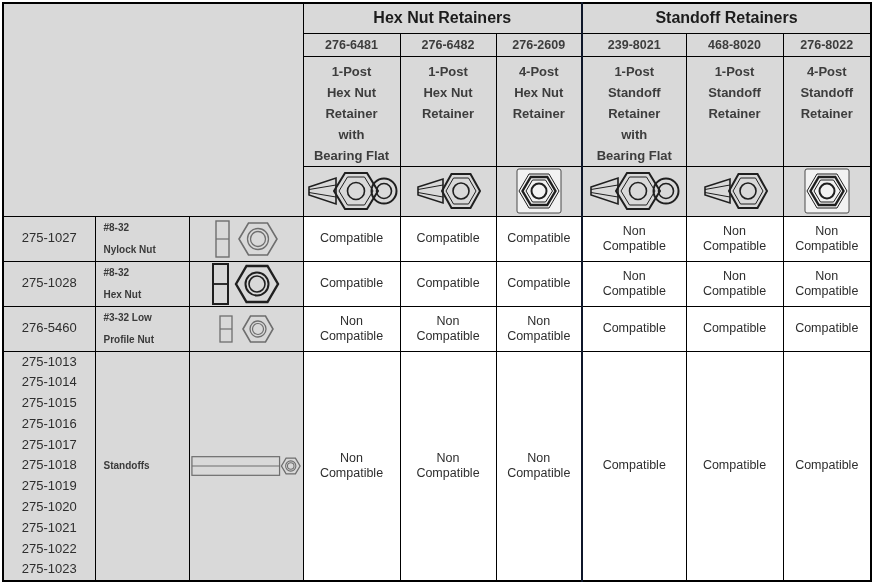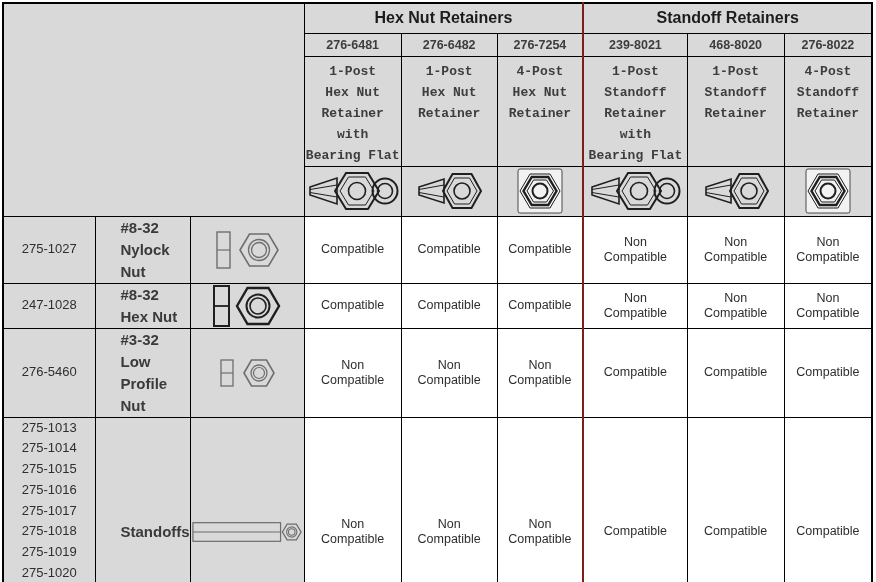--- a/index.html
+++ b/index.html
@@ -18,7 +18,7 @@
     padding:0;
     overflow:hidden;
   }
-  td.sec { border-left:2px solid #7f1d1d; }
+  td.sec { border-left:2px solid #0f172a; }
   td.group-header { font-size:16px; font-weight:bold; color:#1c1c1c;margin-top:28px; }
   td.part-header { font-size:12.5px; font-weight:bold; color:#3d3d3d; }
   td.desc-cell {

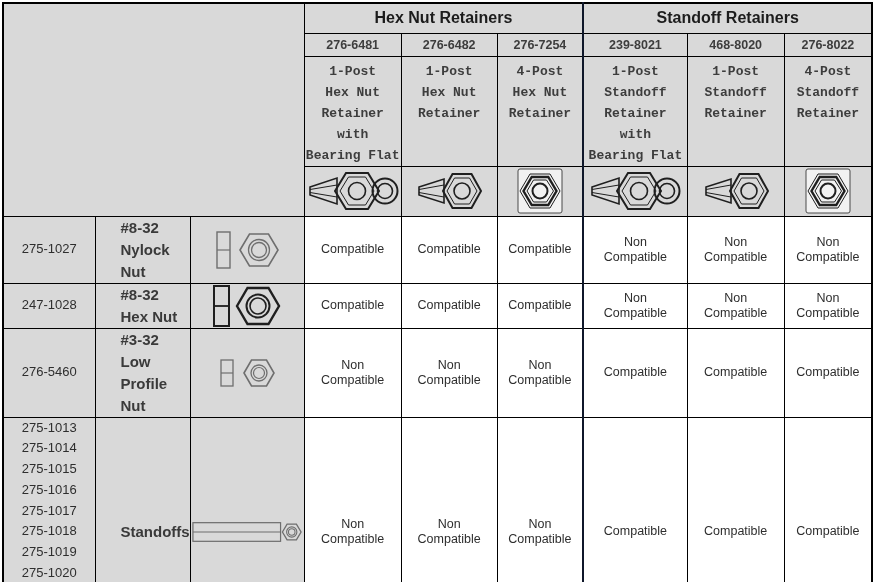--- a/index.html
+++ b/index.html
@@ -66,7 +66,7 @@
   <tr style="height:23px">
     <td class="part-header">276-6481</td>
     <td class="part-header">276-6482</td>
-    <td class="part-header">276-7254</td>
+    <td class="part-header">276-2609</td>
     <td class="part-header sec">239-8021</td>
     <td class="part-header">468-8020</td>
     <td class="part-header">276-8022</td>

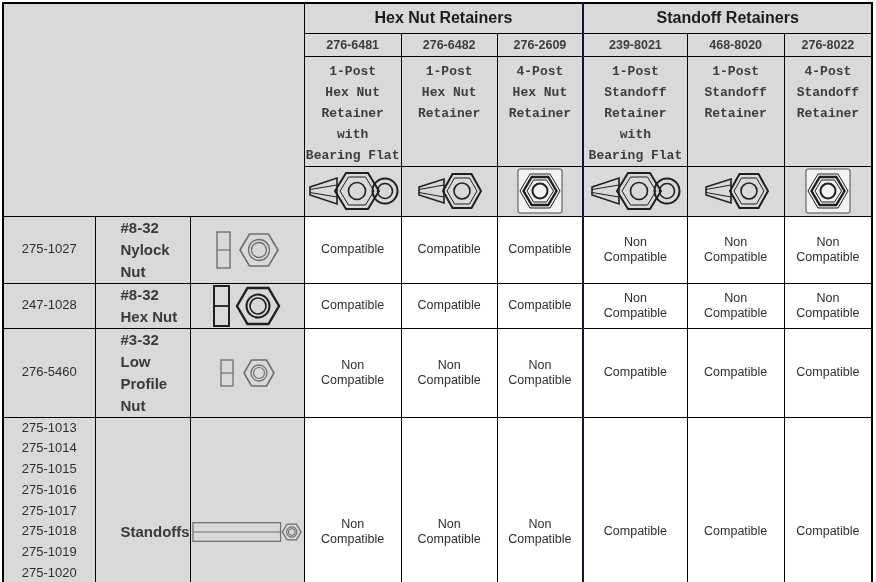--- a/index.html
+++ b/index.html
@@ -25,7 +25,6 @@
     font-size:13px; font-weight:bold; color:#3d3d3d;
     vertical-align:top; padding-top:4px; line-height:21px;
     white-space:pre-line;
-    font-family:Liberation Mono, monospace;
   }
   td.icon-cell { vertical-align:middle; }
   td.pnum-cell { font-size:13px; color:#2e2e2e; line-height:20.8px; white-space:pre-line; }

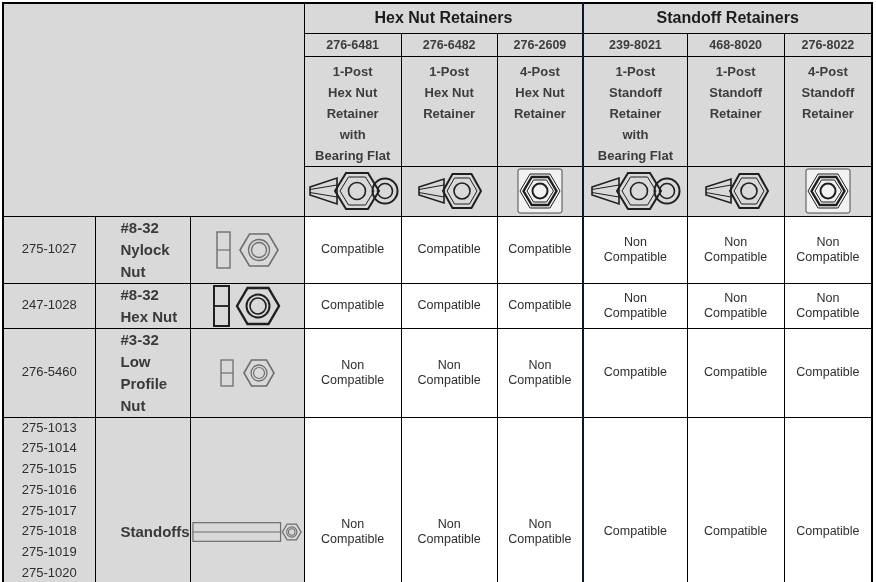--- a/index.html
+++ b/index.html
@@ -29,8 +29,8 @@
   td.icon-cell { vertical-align:middle; }
   td.pnum-cell { font-size:13px; color:#2e2e2e; line-height:20.8px; white-space:pre-line; }
   td.pname-cell {
-    font-size:15px; font-weight:bold; color:#3a3a3a;
-    text-align:left; padding-left:25px; line-height:22px;
+    font-size:10px; font-weight:bold; color:#3a3a3a;
+    text-align:left; padding-left:8px; line-height:22px;
     white-space:pre-line;
   }
   td.compat-cell { background:#ffffff; font-size:12.5px; color:#2e2e2e; line-height:15px; }

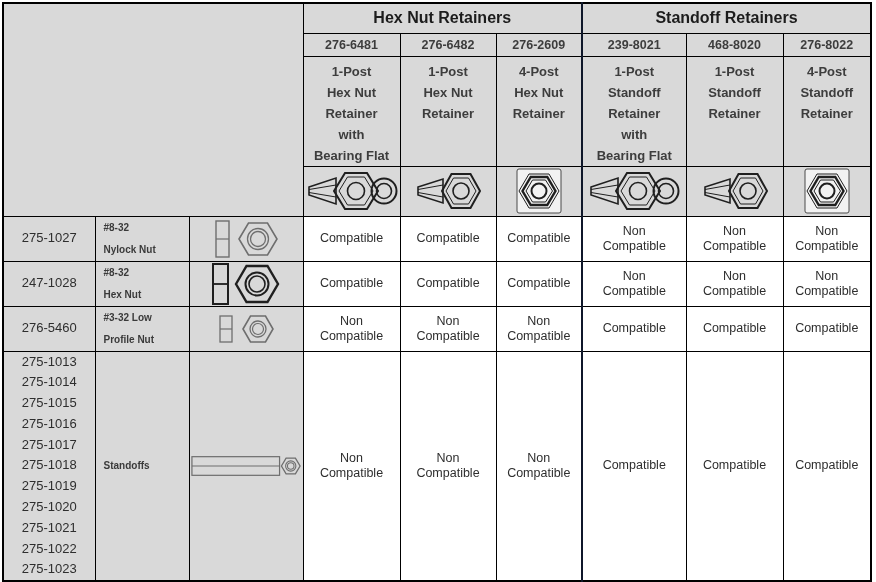--- a/index.html
+++ b/index.html
@@ -179,7 +179,7 @@
   </tr>
 
   <tr style="height:45px">
-    <td class="pnum-cell">247-1028</td>
+    <td class="pnum-cell">275-1028</td>
     <td class="pname-cell">#8-32
 Hex Nut</td>
     <td class="icon-cell">

